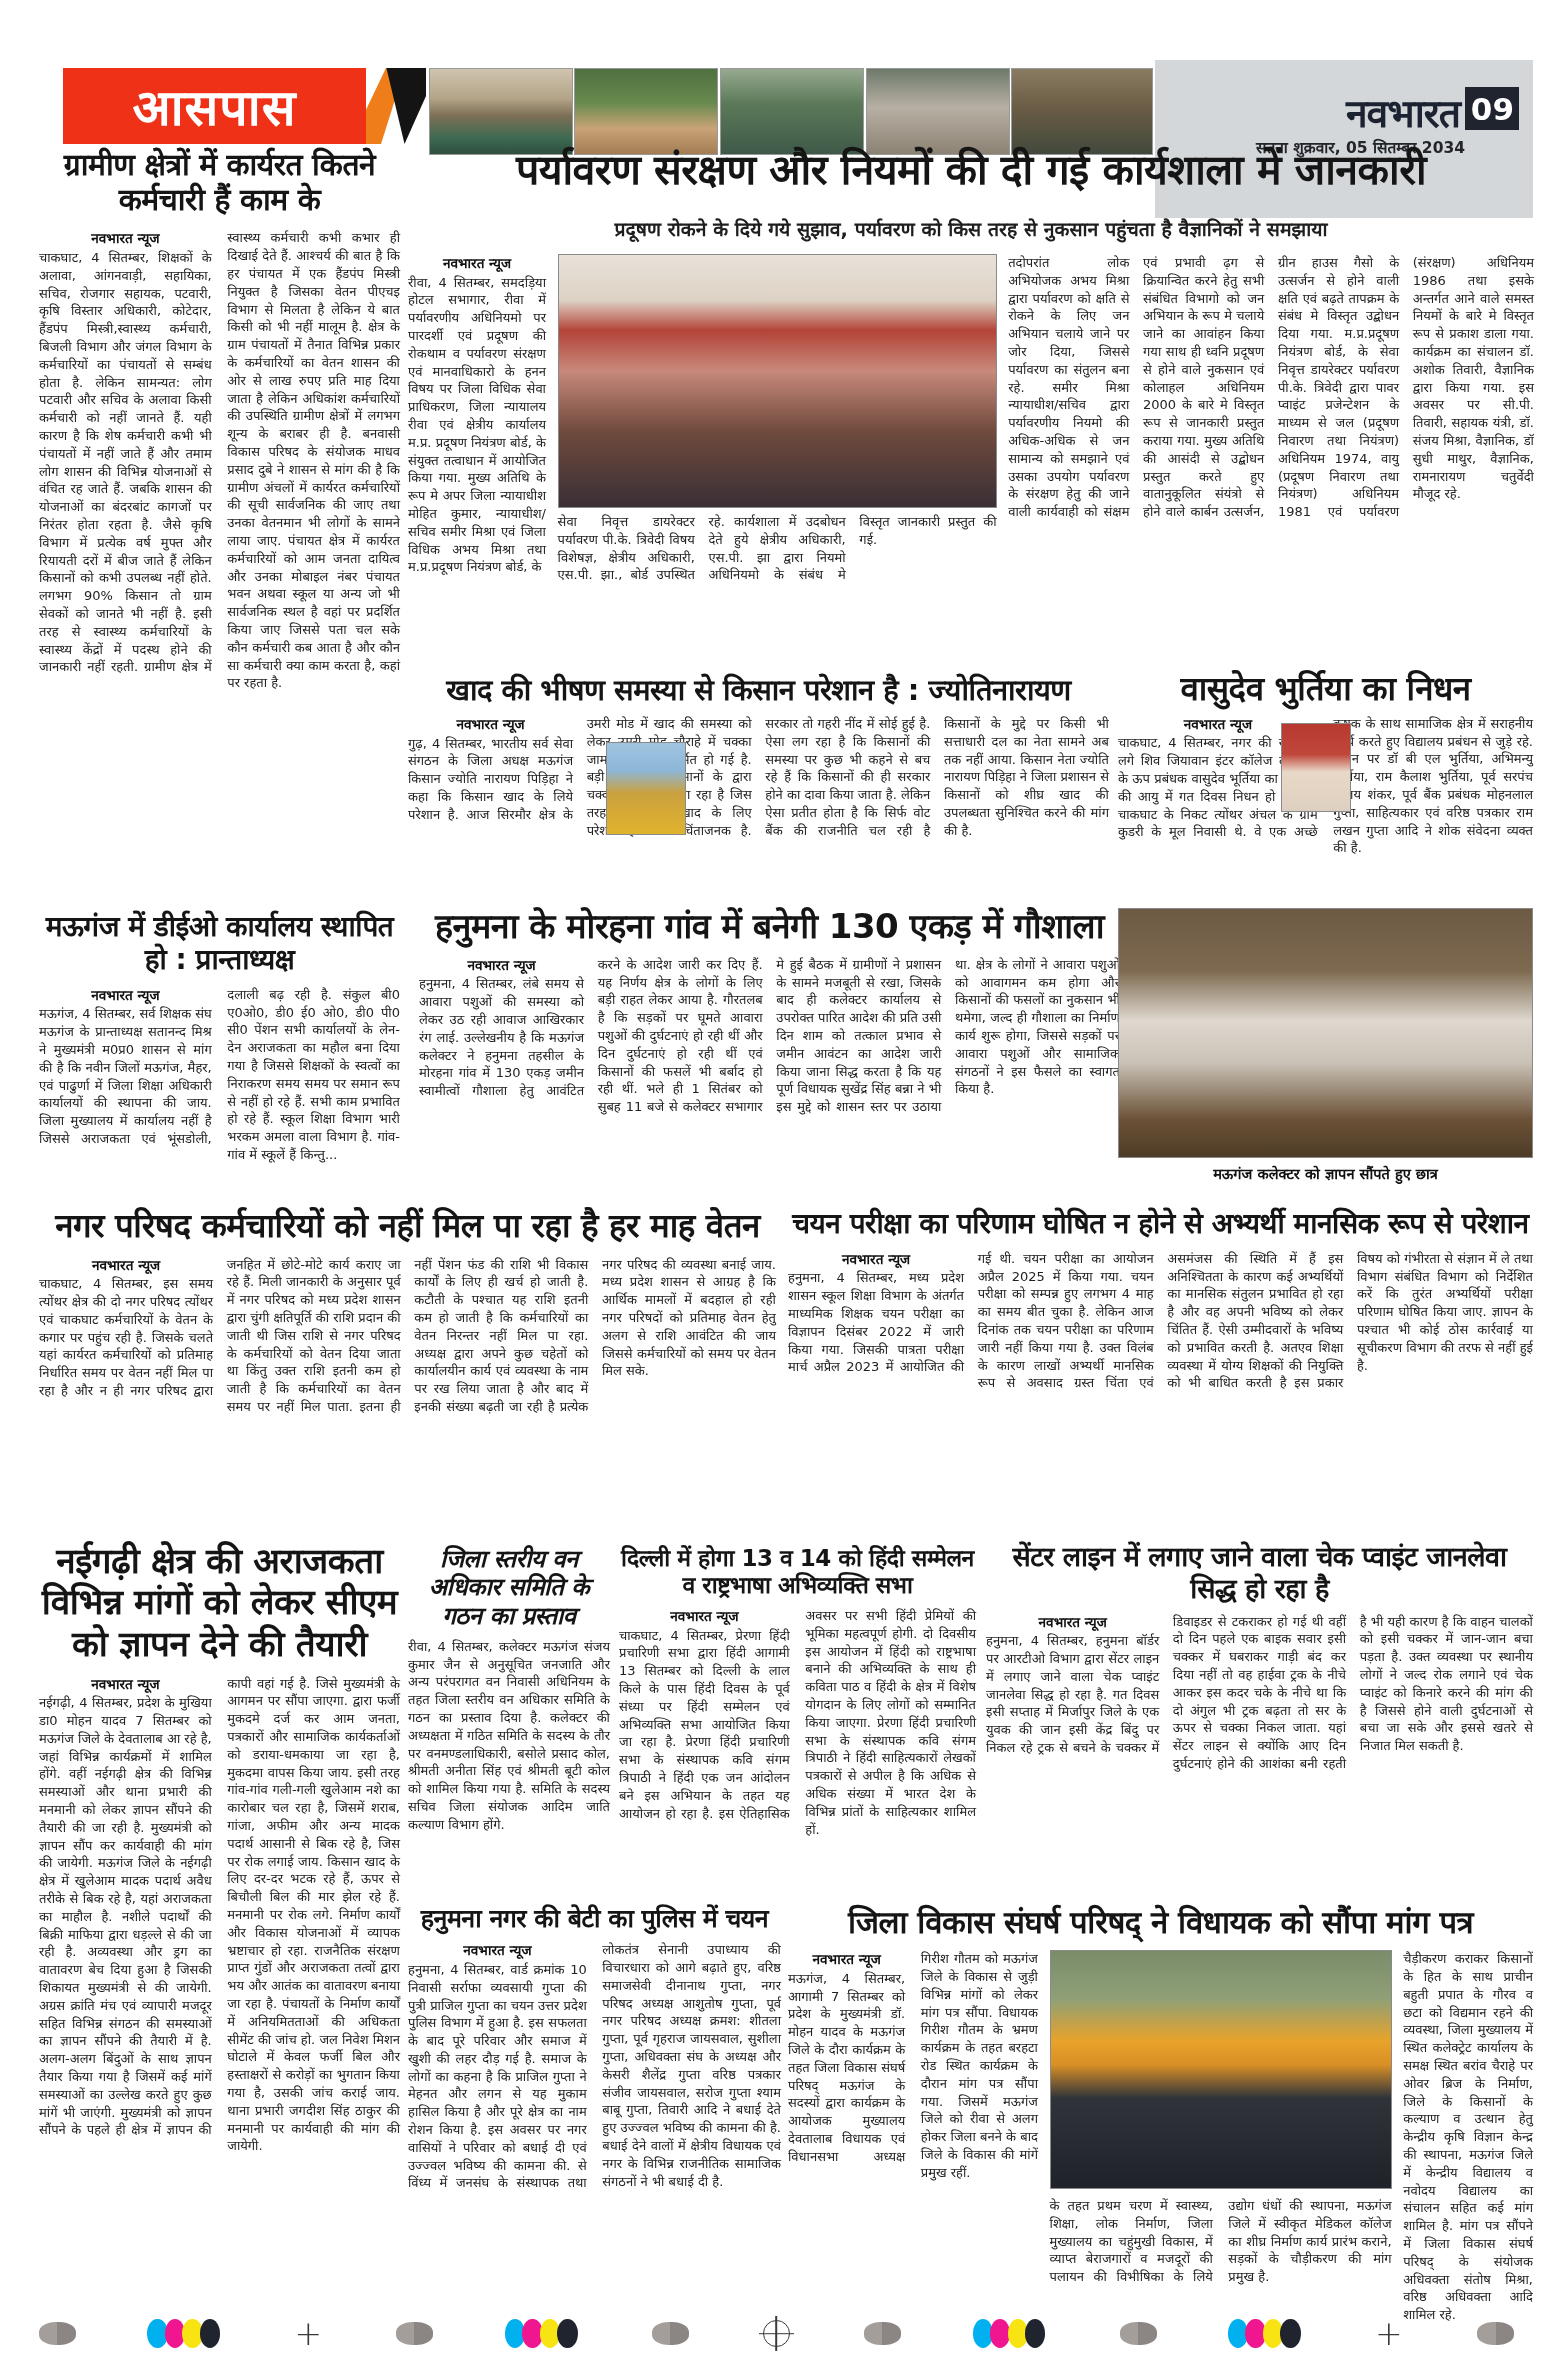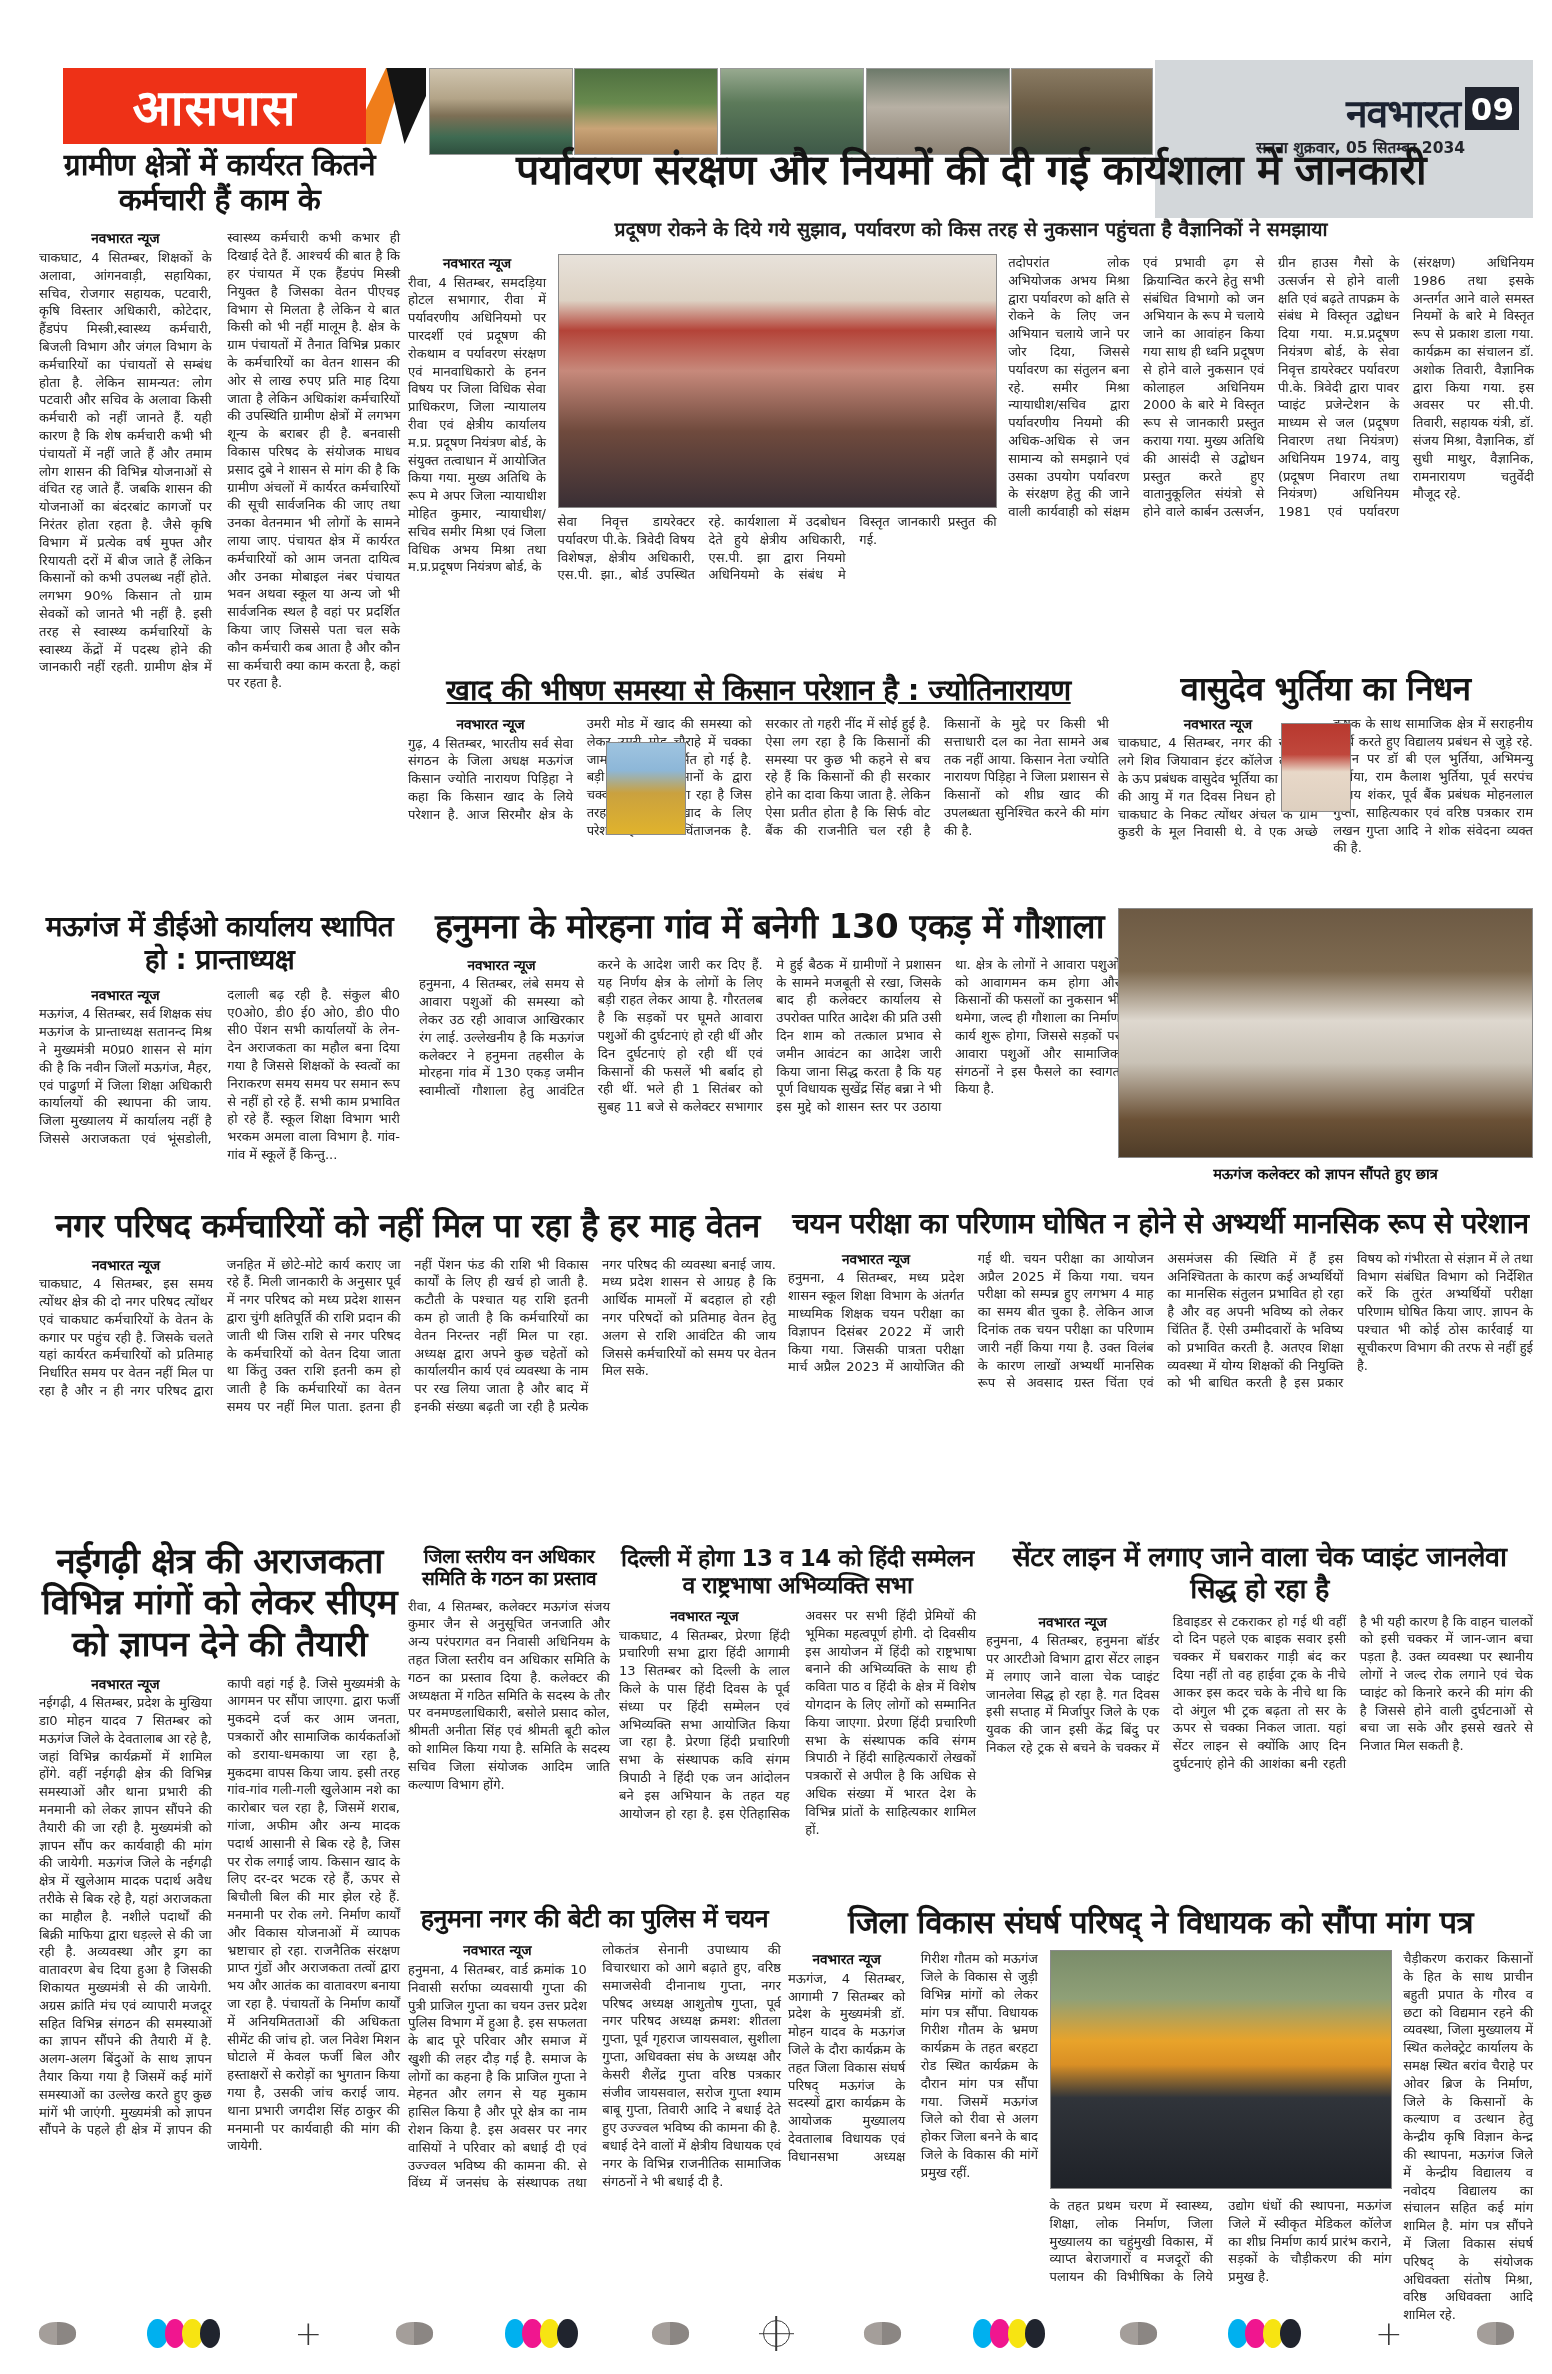--- a/index.html
+++ b/index.html
@@ -38,7 +38,7 @@
   #workers .headline{font-size:30px;}
   #workers .body-text{margin-top:11.6px;height:670px;}
   #fert{left:408px;top:673px;width:701px;}
-  #fert .headline{font-size:29px;text-decoration:underline;}
+  #fert .headline{font-size:29px;}
   #fert-body{position:relative;margin-top:7.8px;height:182px;}
   #fert-photo{position:absolute;left:198px;top:27px;width:80px;height:93px;background:linear-gradient(180deg,#9fc4e0 0%,#8db7d8 30%,#caa13f 55%,#e0b32c 100%);z-index:2;}
   #obit{left:1118px;top:670px;width:415px;}

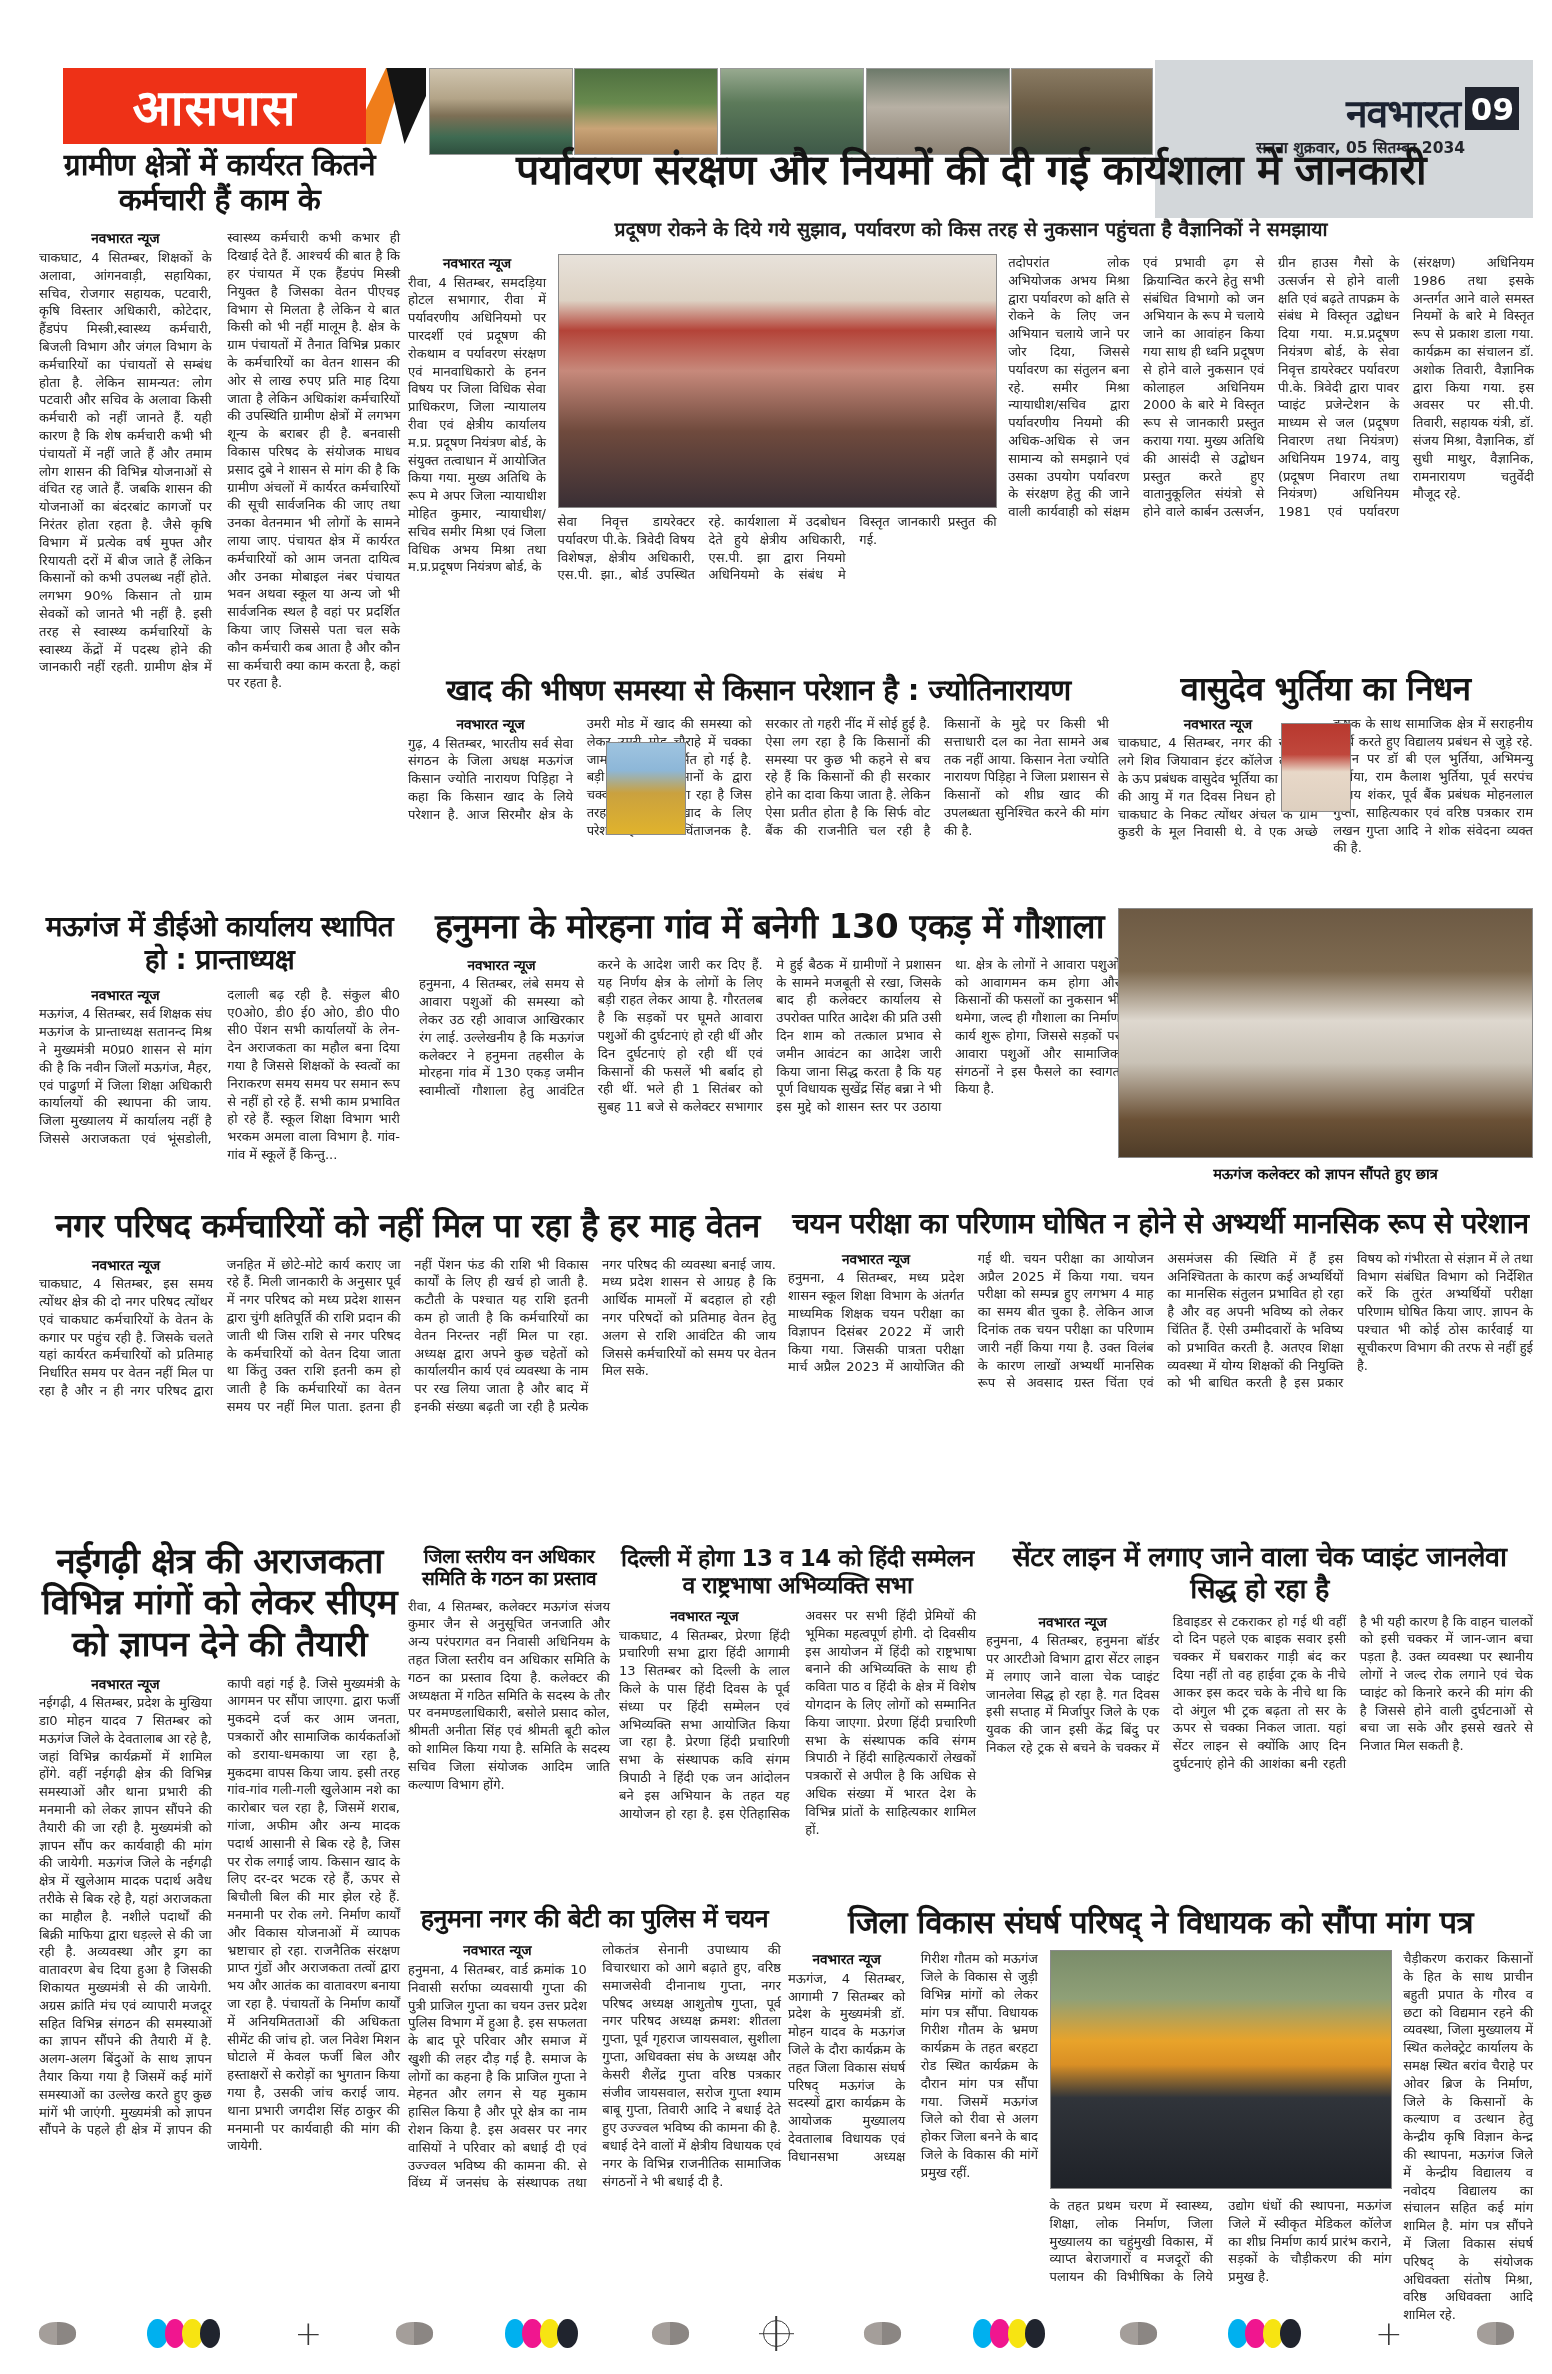--- a/index.html
+++ b/index.html
@@ -63,7 +63,7 @@
   #naigarhi .headline{font-size:35px;}
   #naigarhi .body-text{margin-top:9.7px;height:679px;}
   #forest{left:408px;top:1545px;width:202px;}
-  #forest .headline{font-size:19px;}
+  #forest .headline{font-size:24px;font-style:italic;}
   #forest .body-text{margin-top:7.8px;height:281px;}
   #hindi{left:619px;top:1545px;width:357px;}
   #hindi .headline{font-size:23px;}

